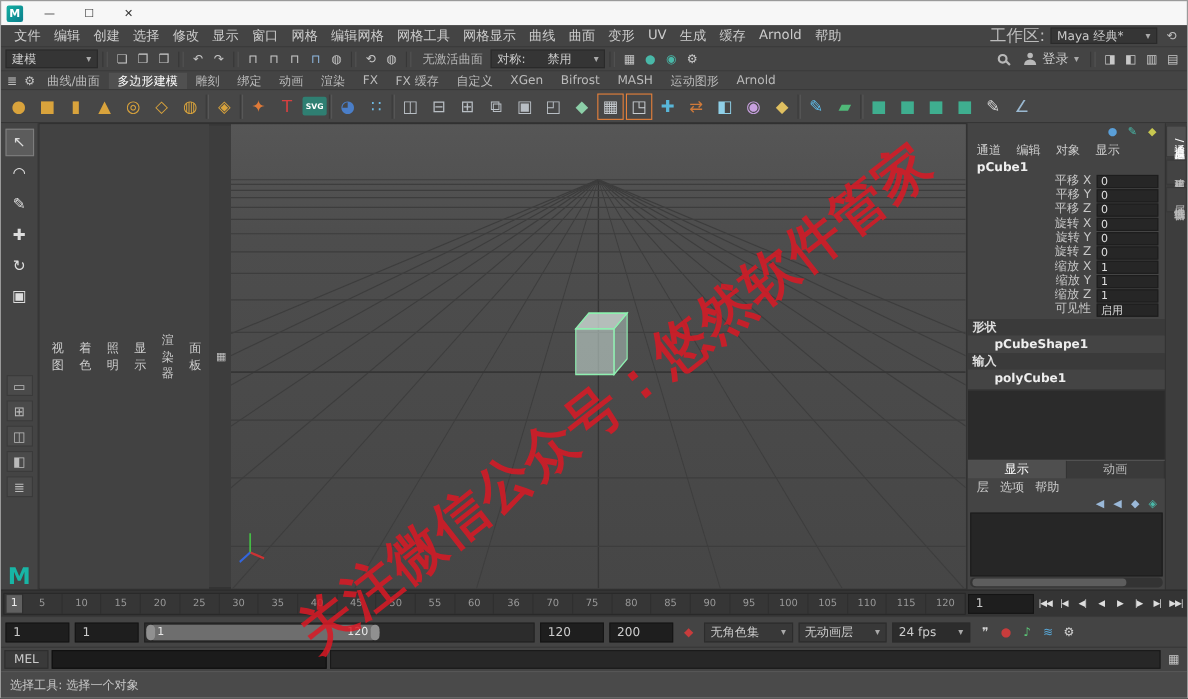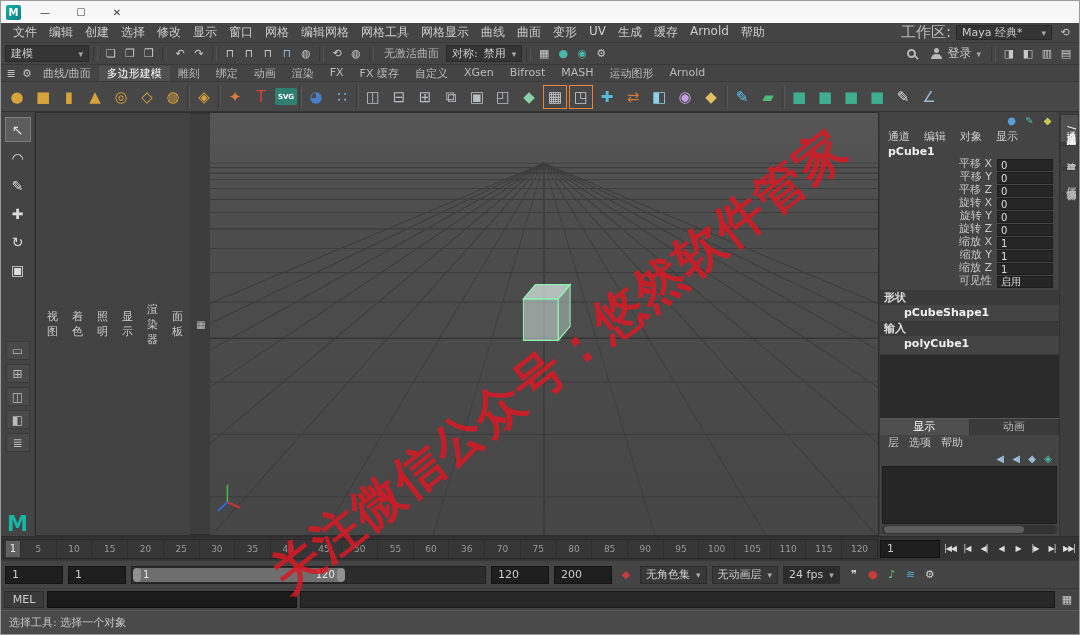--- a/index.html
+++ b/index.html
@@ -20,7 +20,7 @@
   .menu-item{padding:0 6px;color:#ccc;white-space:nowrap}
   .workspace{display:flex;align-items:center;gap:5px}
   .ws-label{color:#bbb;font-size:15px}
-  .dropdown{background:#353535;border:1px solid #2a2a2a;height:15px;display:flex;align-items:center;gap:6px;padding:0 5px;font-size:11px;color:#ccc}
+  .dropdown{background:#353535;border:1px solid #2a2a2a;height:15px;display:flex;align-items:center;gap:20px;padding:0 5px;font-size:11px;color:#ccc}
   .caret{font-size:9px;color:#aaa}
   .mini-icon{width:16px;height:16px;display:flex;align-items:center;justify-content:center;color:#c0c0c0;font-size:11px}
 

